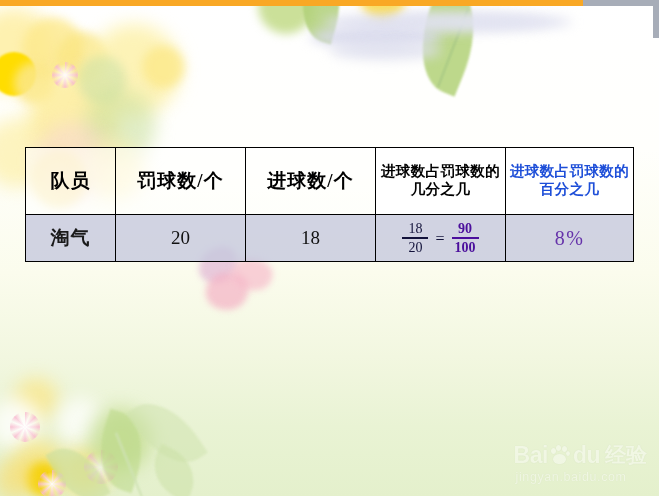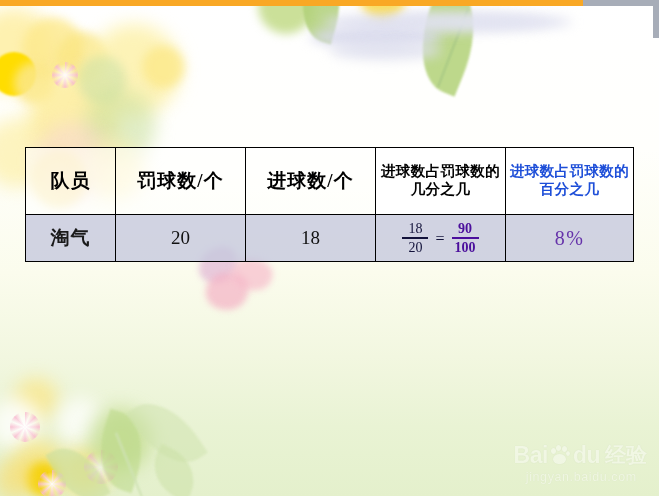--- a/index.html
+++ b/index.html
@@ -199,7 +199,7 @@
     position: absolute;
     right: 12px;
     bottom: 12px;
-    text-align: center;
+    text-align: left;
     opacity: .42;
     z-index: 4;
     pointer-events: none;

